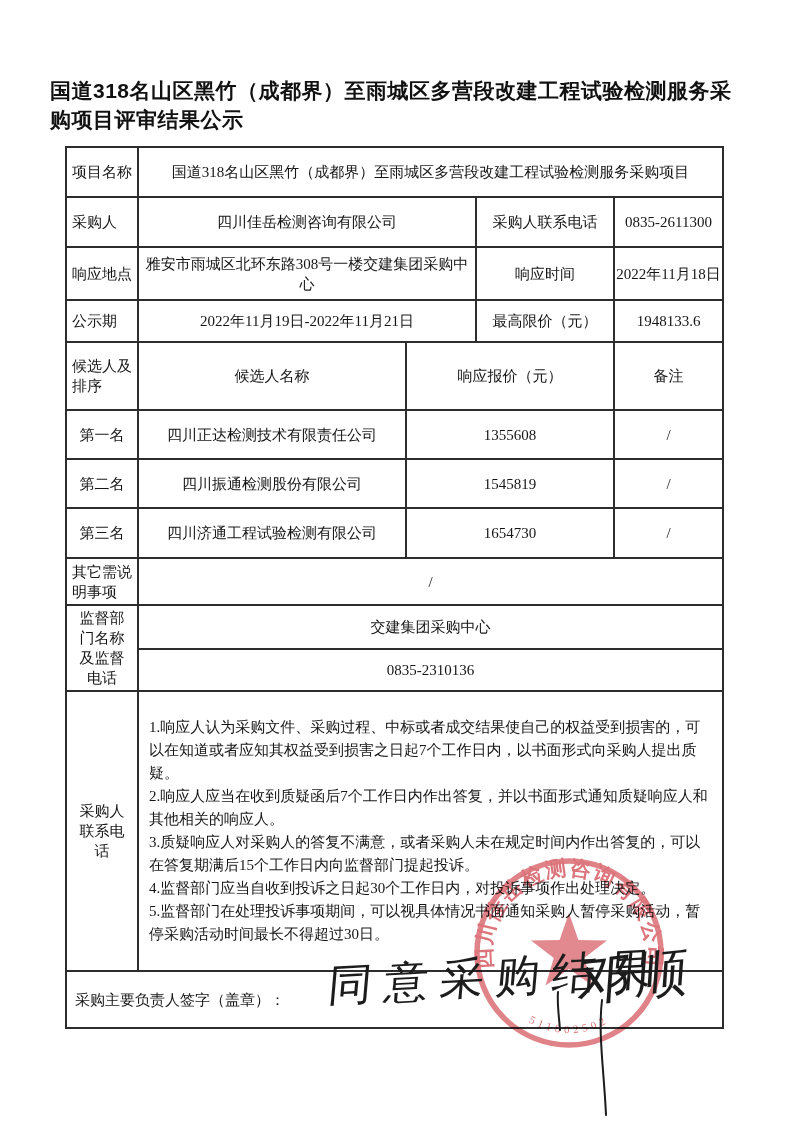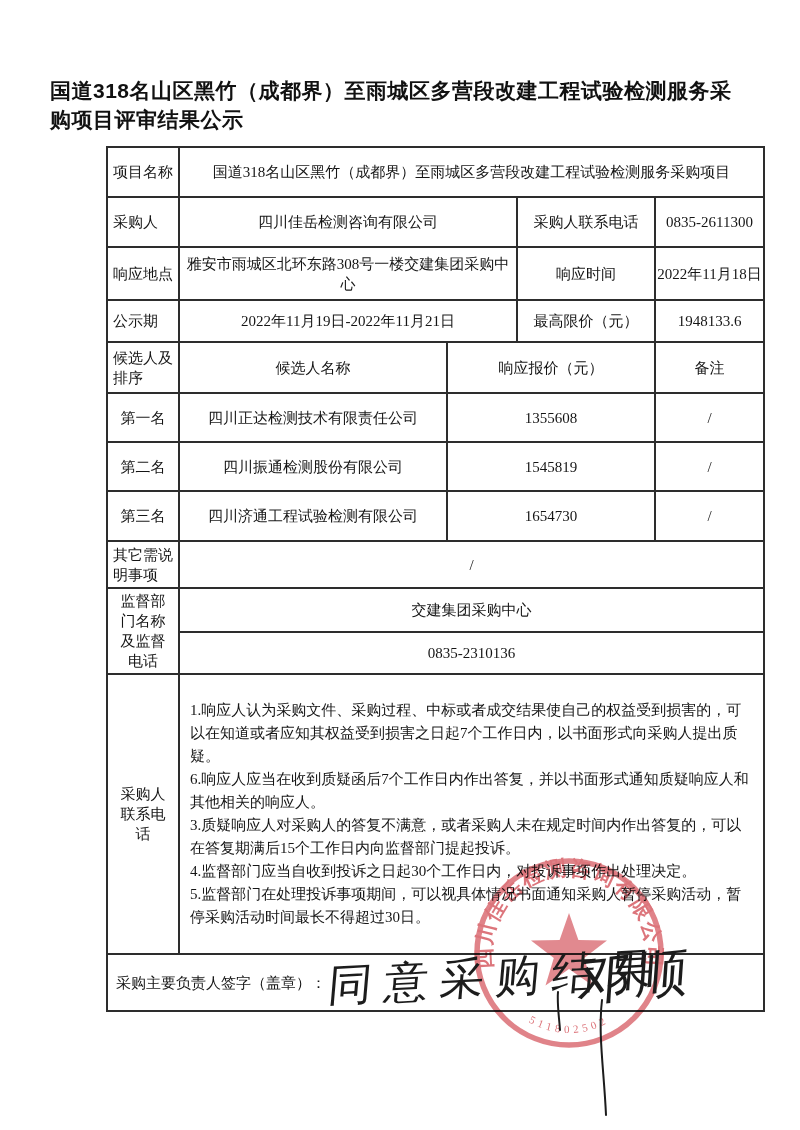--- a/index.html
+++ b/index.html
@@ -20,7 +20,7 @@
   }
   table.results {
     position:absolute; top:146px; left:65px; width:657px;
-    border-collapse:collapse; table-layout:fixed;margin-left:41px;
+    border-collapse:collapse; table-layout:fixed;
   }
   td {
     border:2px solid #2d2d2d;

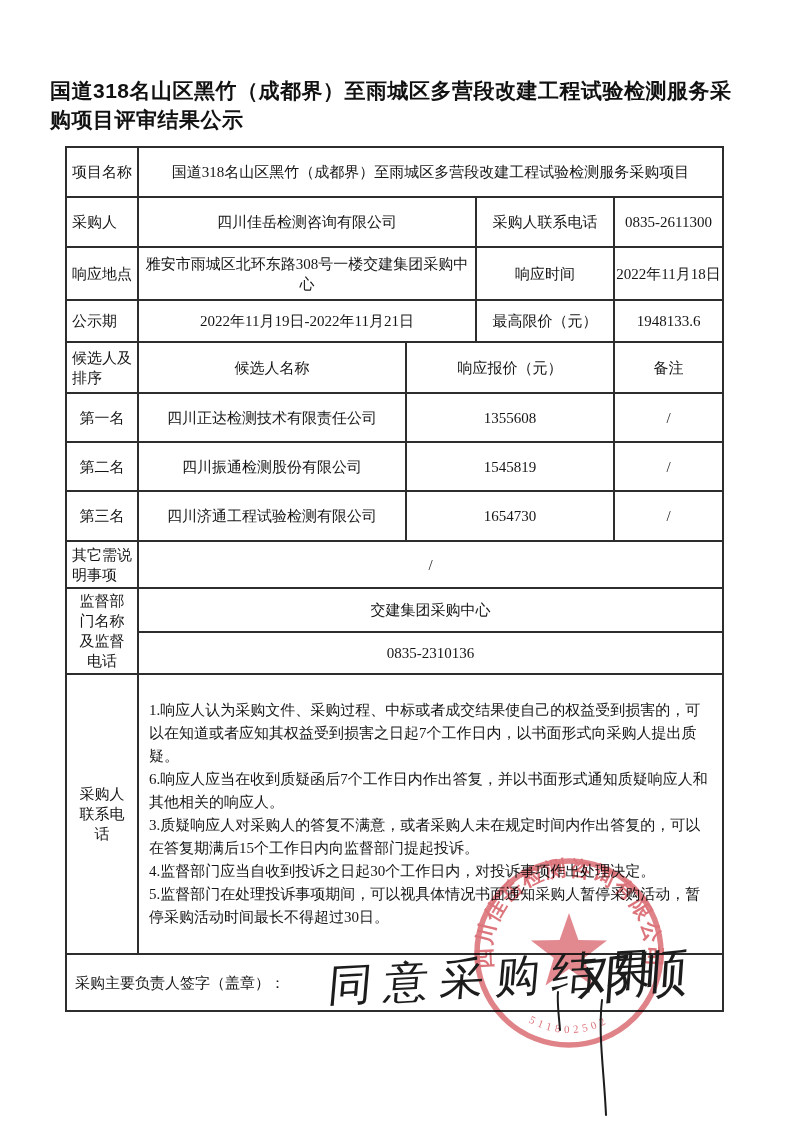--- a/index.html
+++ b/index.html
@@ -90,7 +90,7 @@
       <td>最高限价（元）</td>
       <td>1948133.6</td>
     </tr>
-    <tr style="height:51px">
+    <tr style="height:68px">
       <td class="lbl">候选人及排序</td>
       <td>候选人名称</td>
       <td colspan="2">响应报价（元）</td>

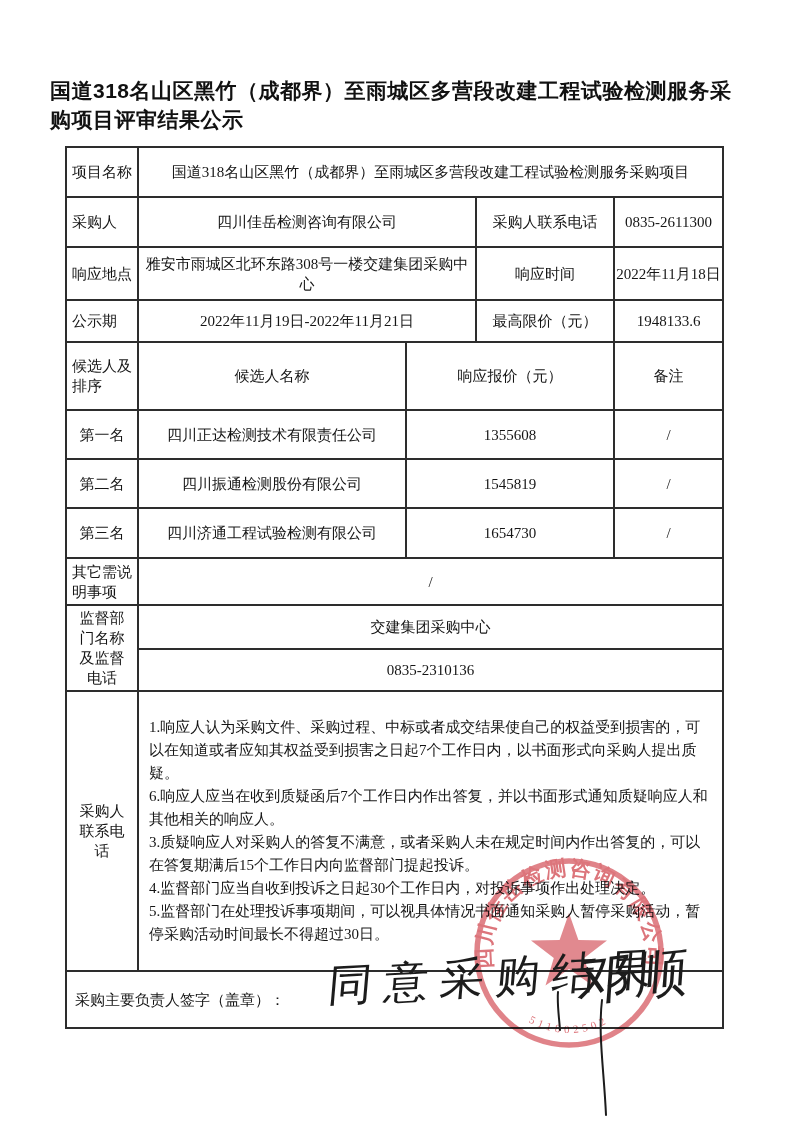--- a/index.html
+++ b/index.html
@@ -130,7 +130,7 @@
       <td colspan="4" class="complaint-cell">
         <div class="complaint-list">
           <div class="complaint-item">1.响应人认为采购文件、采购过程、中标或者成交结果使自己的权益受到损害的，可以在知道或者应知其权益受到损害之日起7个工作日内，以书面形式向采购人提出质疑。</div>
-          <div class="complaint-item">6.响应人应当在收到质疑函后7个工作日内作出答复，并以书面形式通知质疑响应人和其他相关的响应人。</div>
+          <div class="complaint-item">2.响应人应当在收到质疑函后7个工作日内作出答复，并以书面形式通知质疑响应人和其他相关的响应人。</div>
           <div class="complaint-item">3.质疑响应人对采购人的答复不满意，或者采购人未在规定时间内作出答复的，可以在答复期满后15个工作日内向监督部门提起投诉。</div>
           <div class="complaint-item">4.监督部门应当自收到投诉之日起30个工作日内，对投诉事项作出处理决定。</div>
           <div class="complaint-item">5.监督部门在处理投诉事项期间，可以视具体情况书面通知采购人暂停采购活动，暂停采购活动时间最长不得超过30日。</div>

